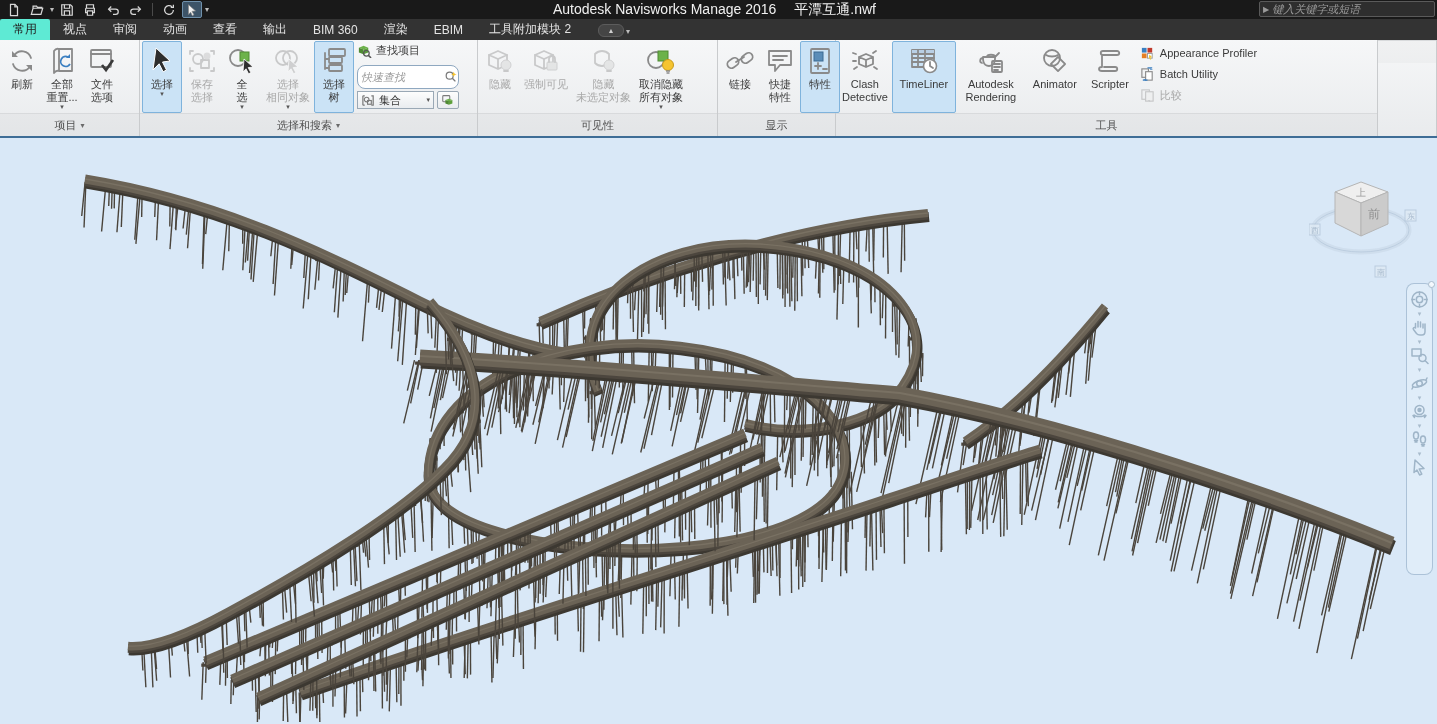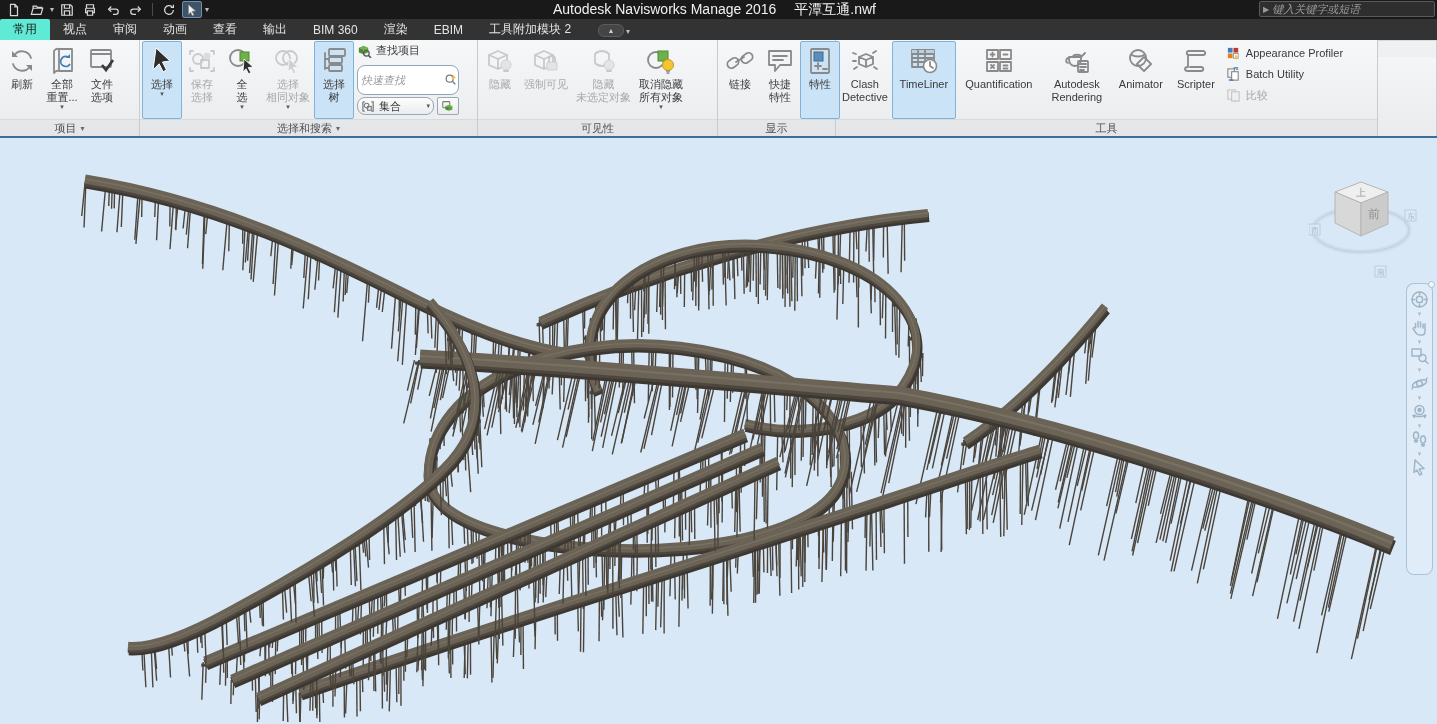--- a/index.html
+++ b/index.html
@@ -380,16 +380,6 @@
               <path class="ic" d="M22 17v4l3 2"></path>
             </svg>
           <span>TimeLiner</span>
-        </div>
-        <div class="rbtn" style="width:86px">
-          <svg viewBox="0 0 32 32">
-              <rect class="ic" x="4" y="5" width="11" height="9"></rect>
-              <rect class="ic" x="17" y="5" width="11" height="9"></rect>
-              <rect class="ic" x="4" y="17" width="11" height="9"></rect>
-              <rect class="ic" x="17" y="17" width="11" height="9"></rect>
-              <path class="ic" d="M9.5 7.5v4M7.5 9.5h4M20.5 9.5h4M8 20l3 3M11 20l-3 3M20.5 20.5h4M20.5 23.5h4"></path>
-            </svg>
-          <span>Quantification</span>
         </div>
         <div class="rbtn" style="width:70px">
           <svg viewBox="0 0 32 32">

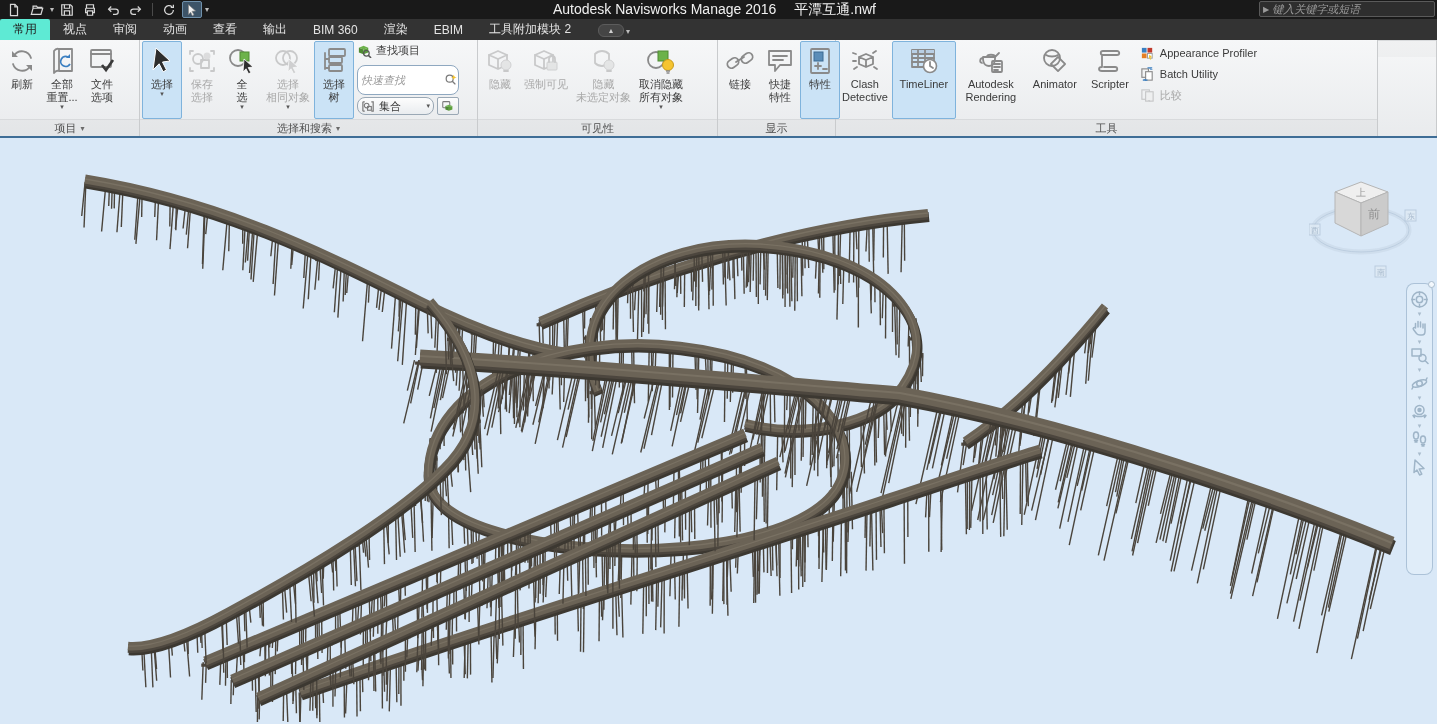--- a/index.html
+++ b/index.html
@@ -52,7 +52,7 @@
   .finput { flex:1; height:18px; border:1px solid #8fa8c0; background:#fff; display:flex; align-items:center; border-radius:8px; }
   .finput input { flex:1; border:none; outline:none; font-size:11px; font-style:italic; color:#9a9a9a; padding:0 3px; min-width:0; font-family:inherit; background:transparent; }
   .finput input::placeholder { color:#9a9a9a; font-style:italic; }
-  .fsel { flex:1; height:18px; border:1px solid #9aa8b5; background:linear-gradient(#fdfdfd,#e9ecef); border-radius:8px; display:flex; align-items:center; gap:3px; padding:0 3px; }
+  .fsel { flex:1; height:18px; border:1px solid #9aa8b5; background:linear-gradient(#fdfdfd,#e9ecef); border-radius:0; display:flex; align-items:center; gap:3px; padding:0 3px; }
   .fsel .bcaret { margin-left:auto; font-size:7px; color:#555; }
   .fbtn { width:22px; height:18px; border:1px solid #9aa8b5; background:linear-gradient(#fdfdfd,#e9ecef); border-radius:2px; display:flex; align-items:center; justify-content:center; }
   .fbtn svg { width:14px; height:14px; }

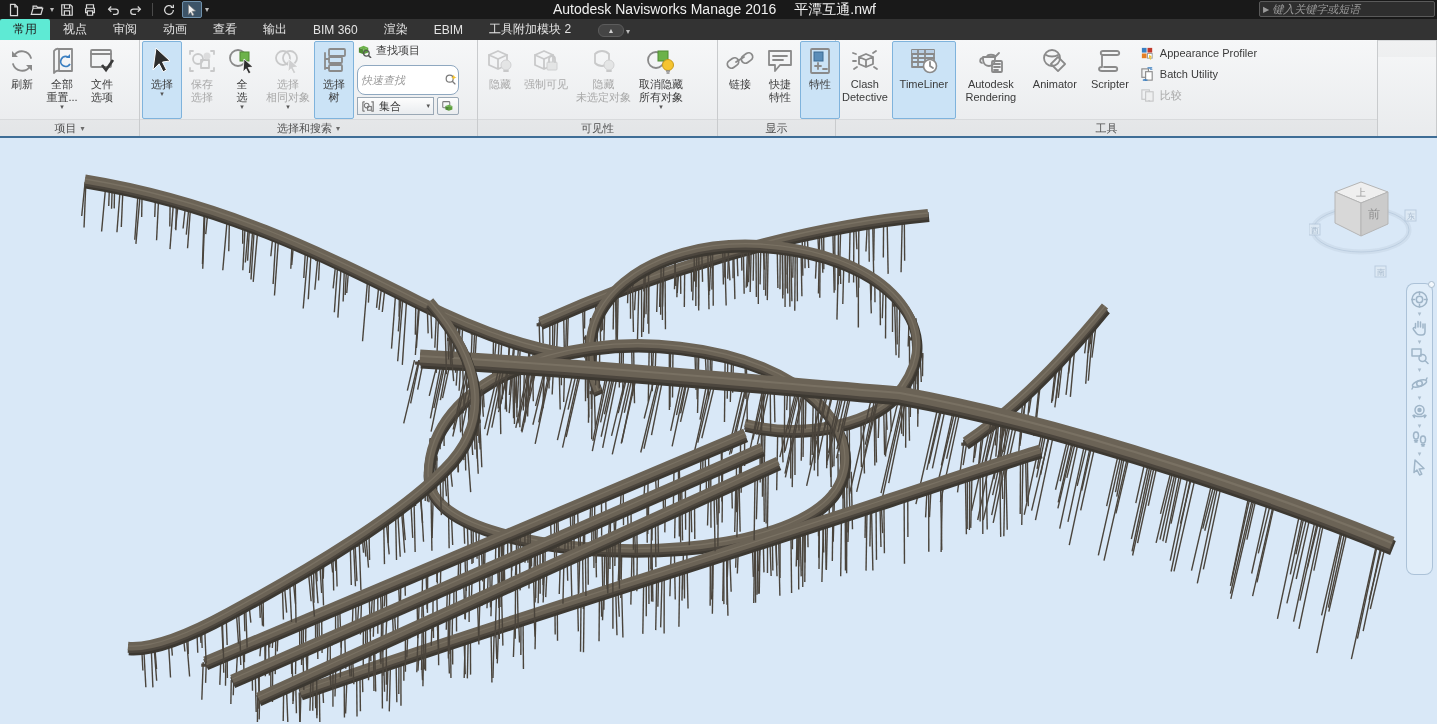--- a/index.html
+++ b/index.html
@@ -33,7 +33,7 @@
   .ribbon { height:98px; background:linear-gradient(#f6f7f8,#e9ebed); border-bottom:2px solid #3e6d96; display:flex; flex:none; }
   .group { display:flex; flex-direction:column; border-right:1px solid #c9cbcd; }
   .group-body { flex:1; display:flex; align-items:stretch; padding:1px 2px 0 2px; }
-  .group-label { height:17px; font-size:11px; color:#4e4e4e; display:flex; align-items:center; justify-content:center; gap:4px; border-top:1px solid #d8dadc; background:rgba(0,0,0,0.025); }
+  .group-label { height:23px; font-size:11px; color:#4e4e4e; display:flex; align-items:center; justify-content:center; gap:4px; border-top:1px solid #d8dadc; background:rgba(0,0,0,0.025); }
   .gcaret { font-size:8px; color:#6a6a6a; }
 
   .rbtn { display:flex; flex-direction:column; align-items:center; justify-content:flex-start; padding:3px 3px 1px 3px; font-size:11px; line-height:13px; text-align:center; color:#3a3a3a; border:1px solid transparent; border-radius:2px; white-space:pre-line; cursor:default; }

